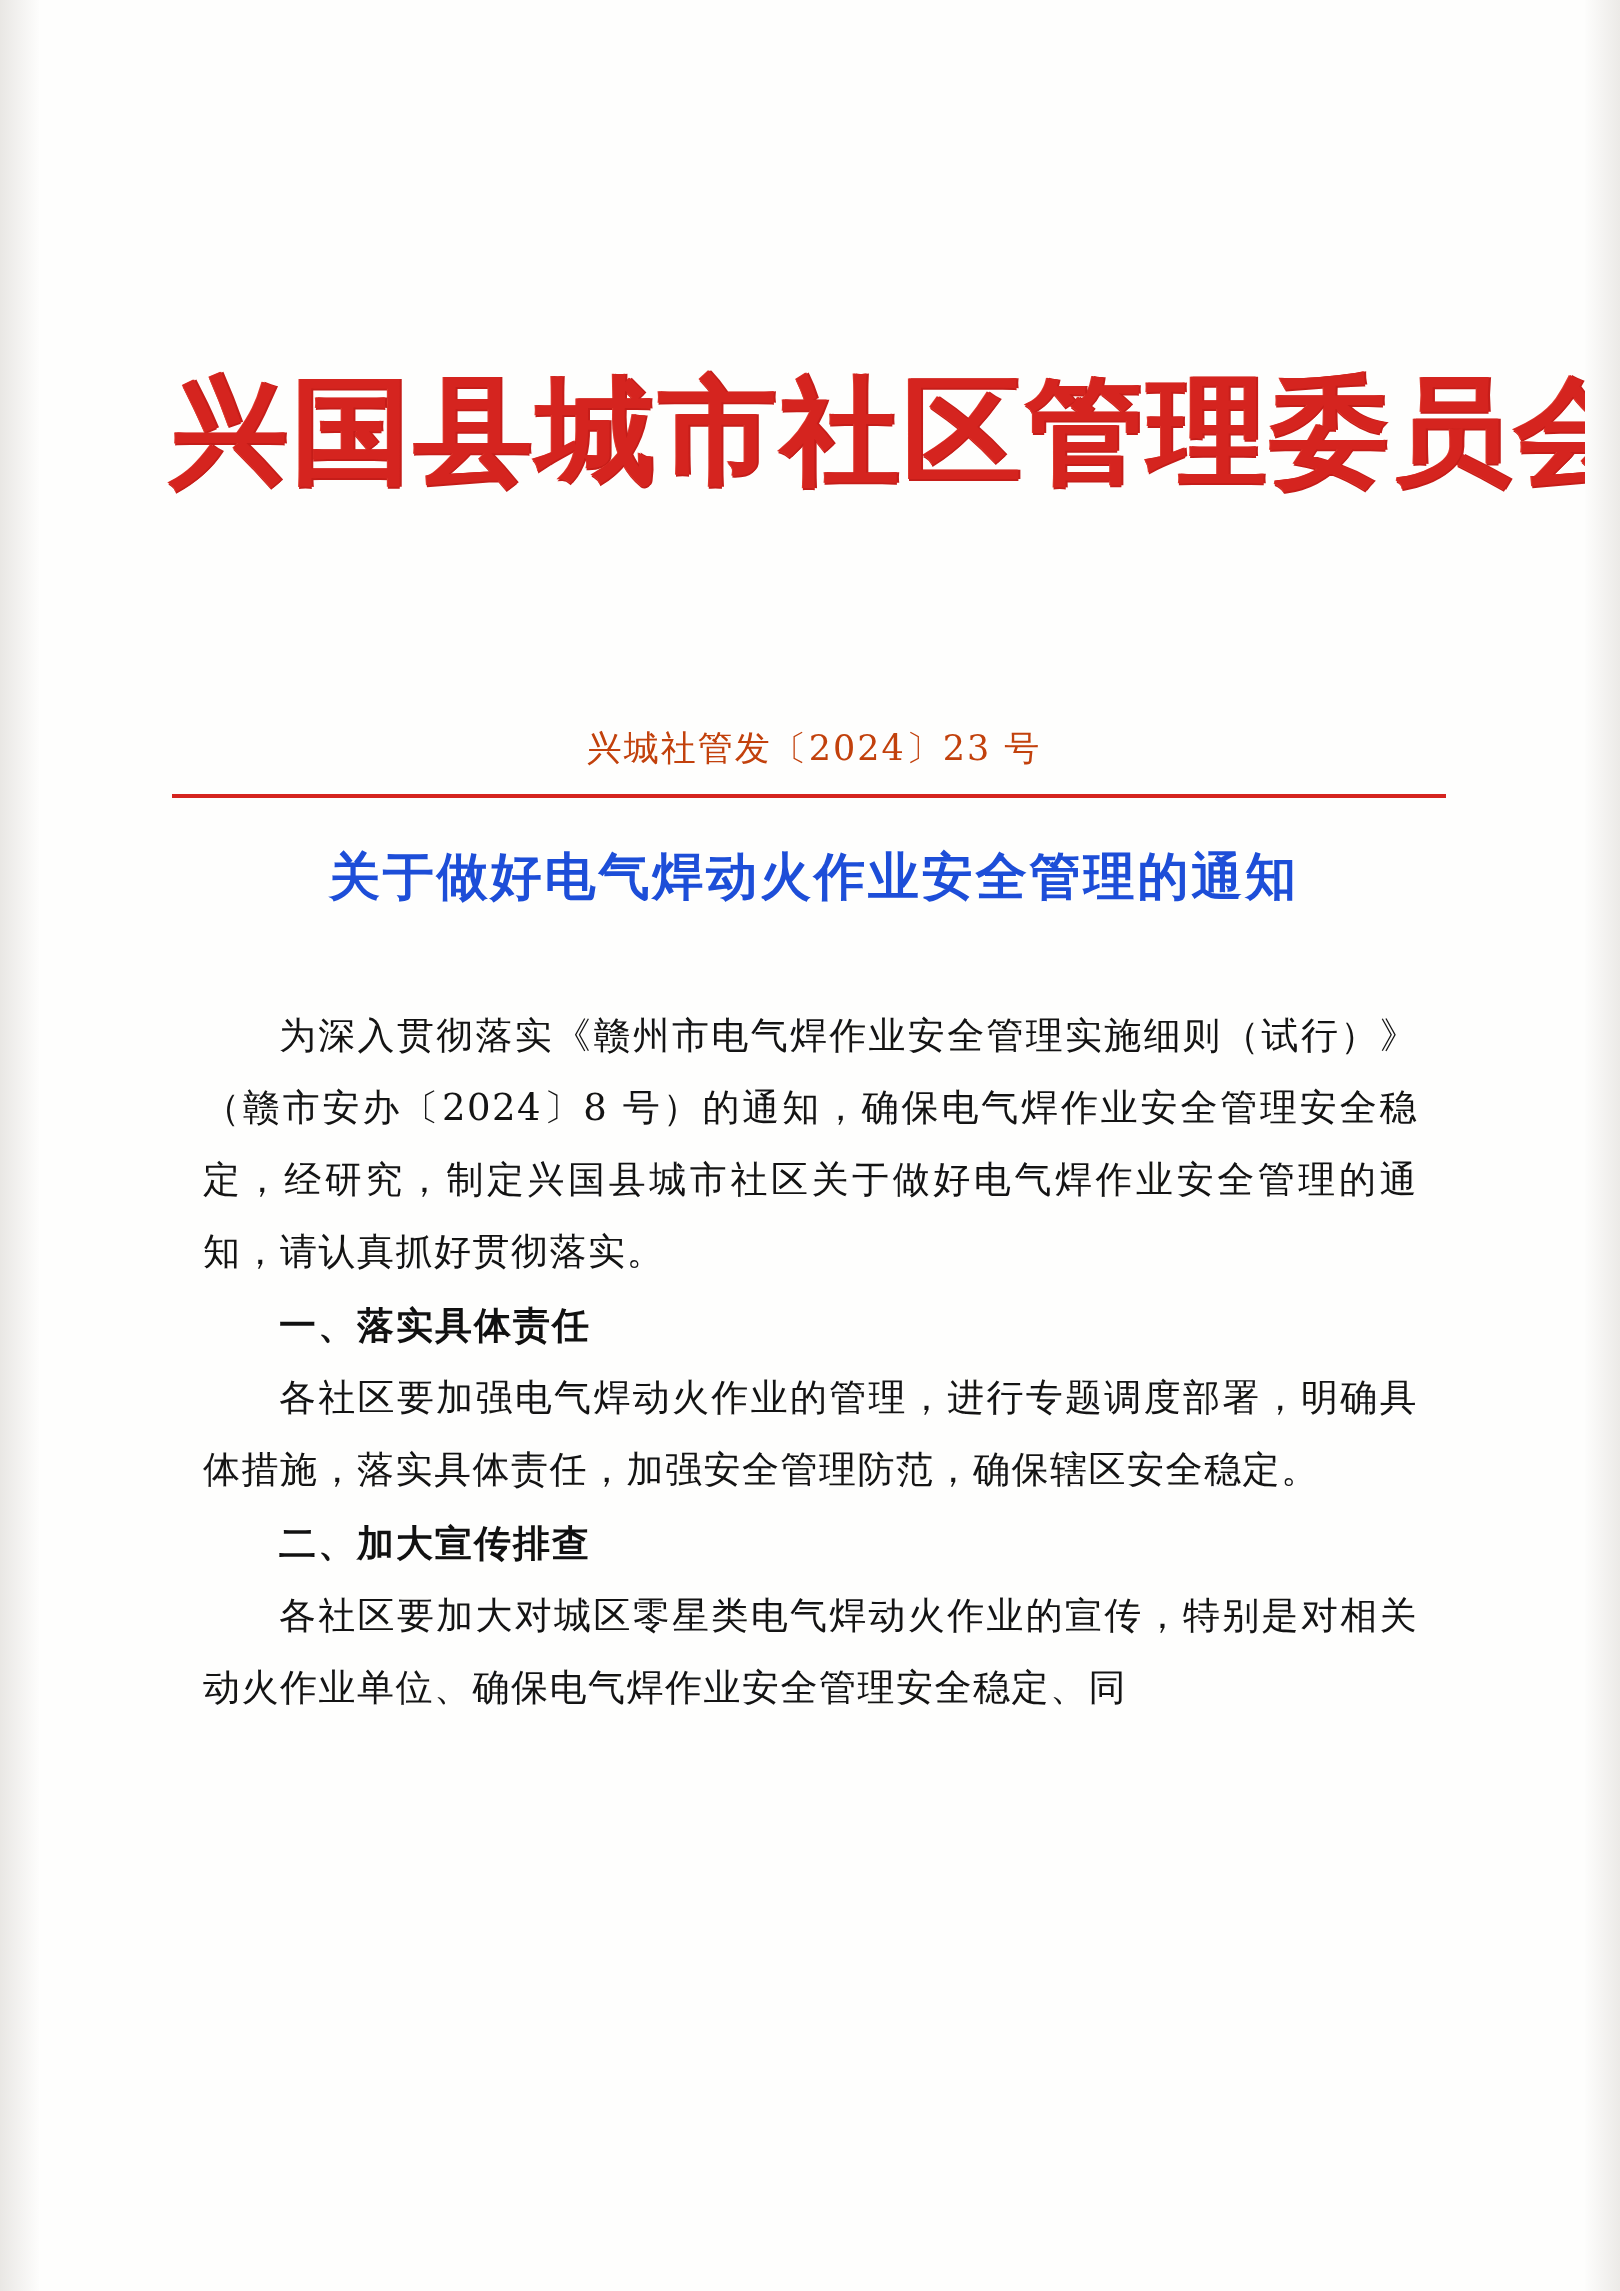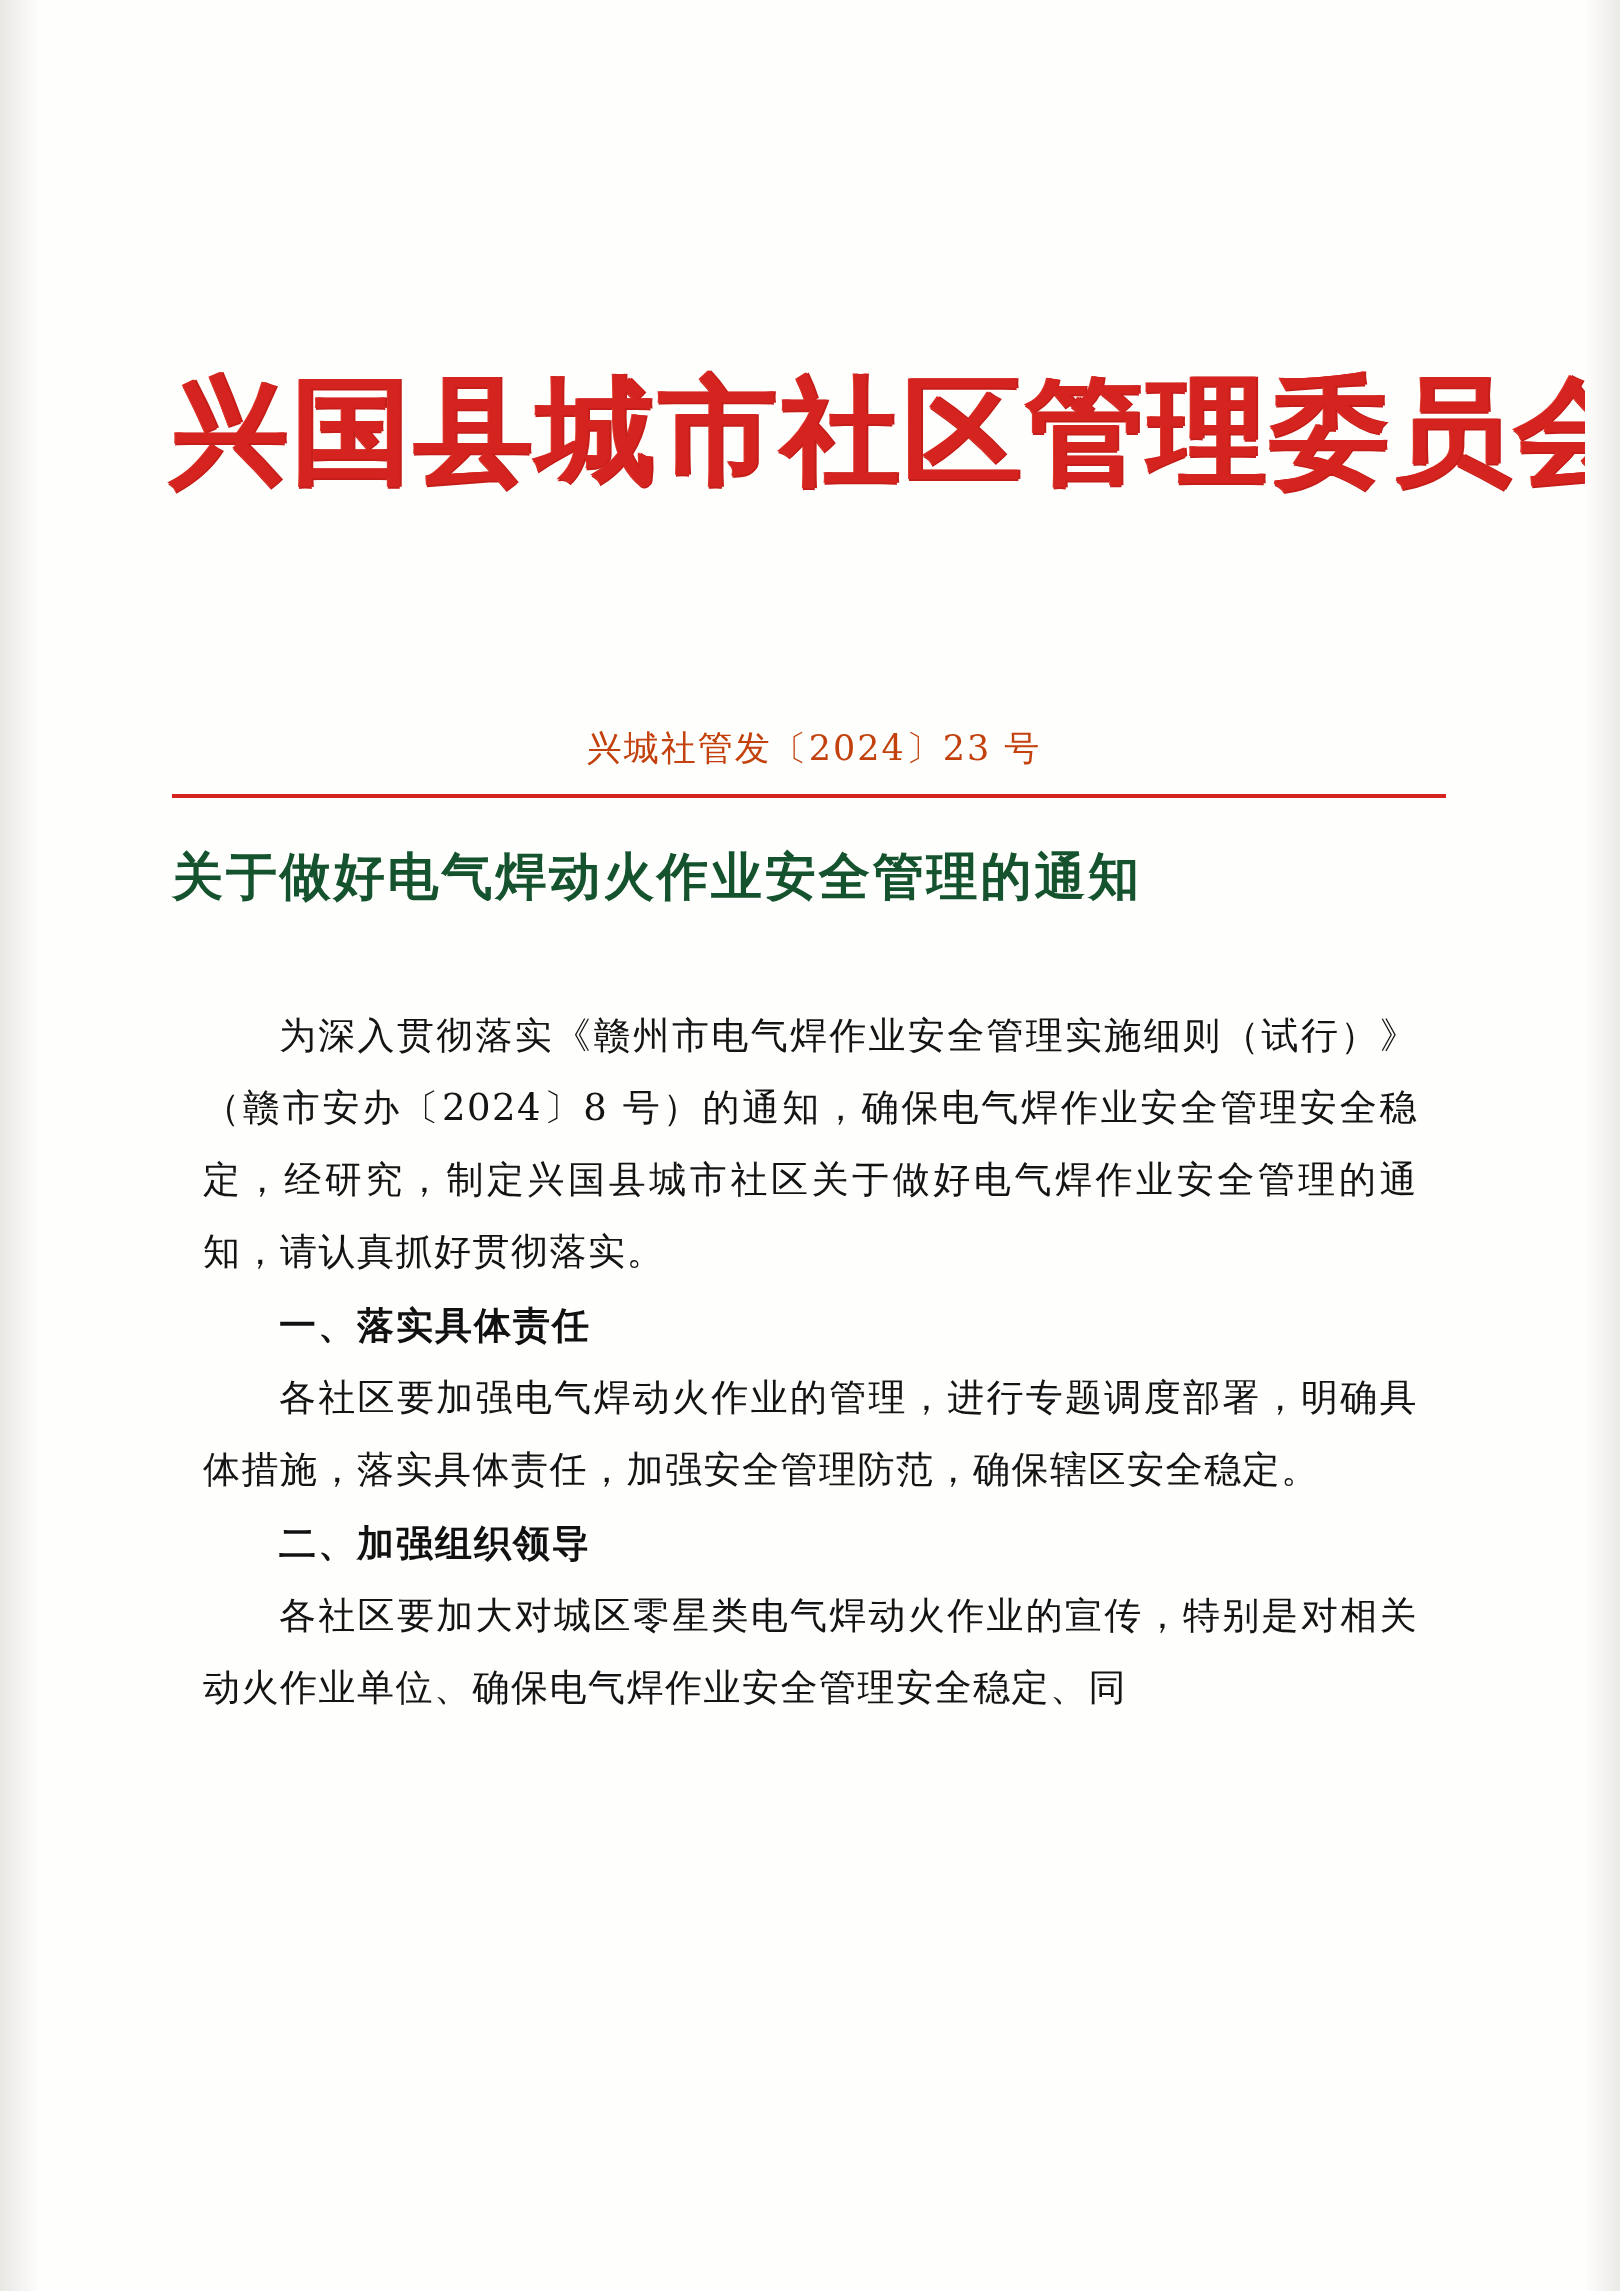--- a/index.html
+++ b/index.html
@@ -88,10 +88,11 @@
     left: 0;
     top: 843px;
     width: 1284px;
+    text-align: center;
     font-size: 51px;
     font-weight: 700;
     letter-spacing: 2.9px;
-    color: #14532d;
+    color: #1d4ed8;
     font-family: "DejaVu Serif", "Liberation Serif", serif;
   }
   .body-block {

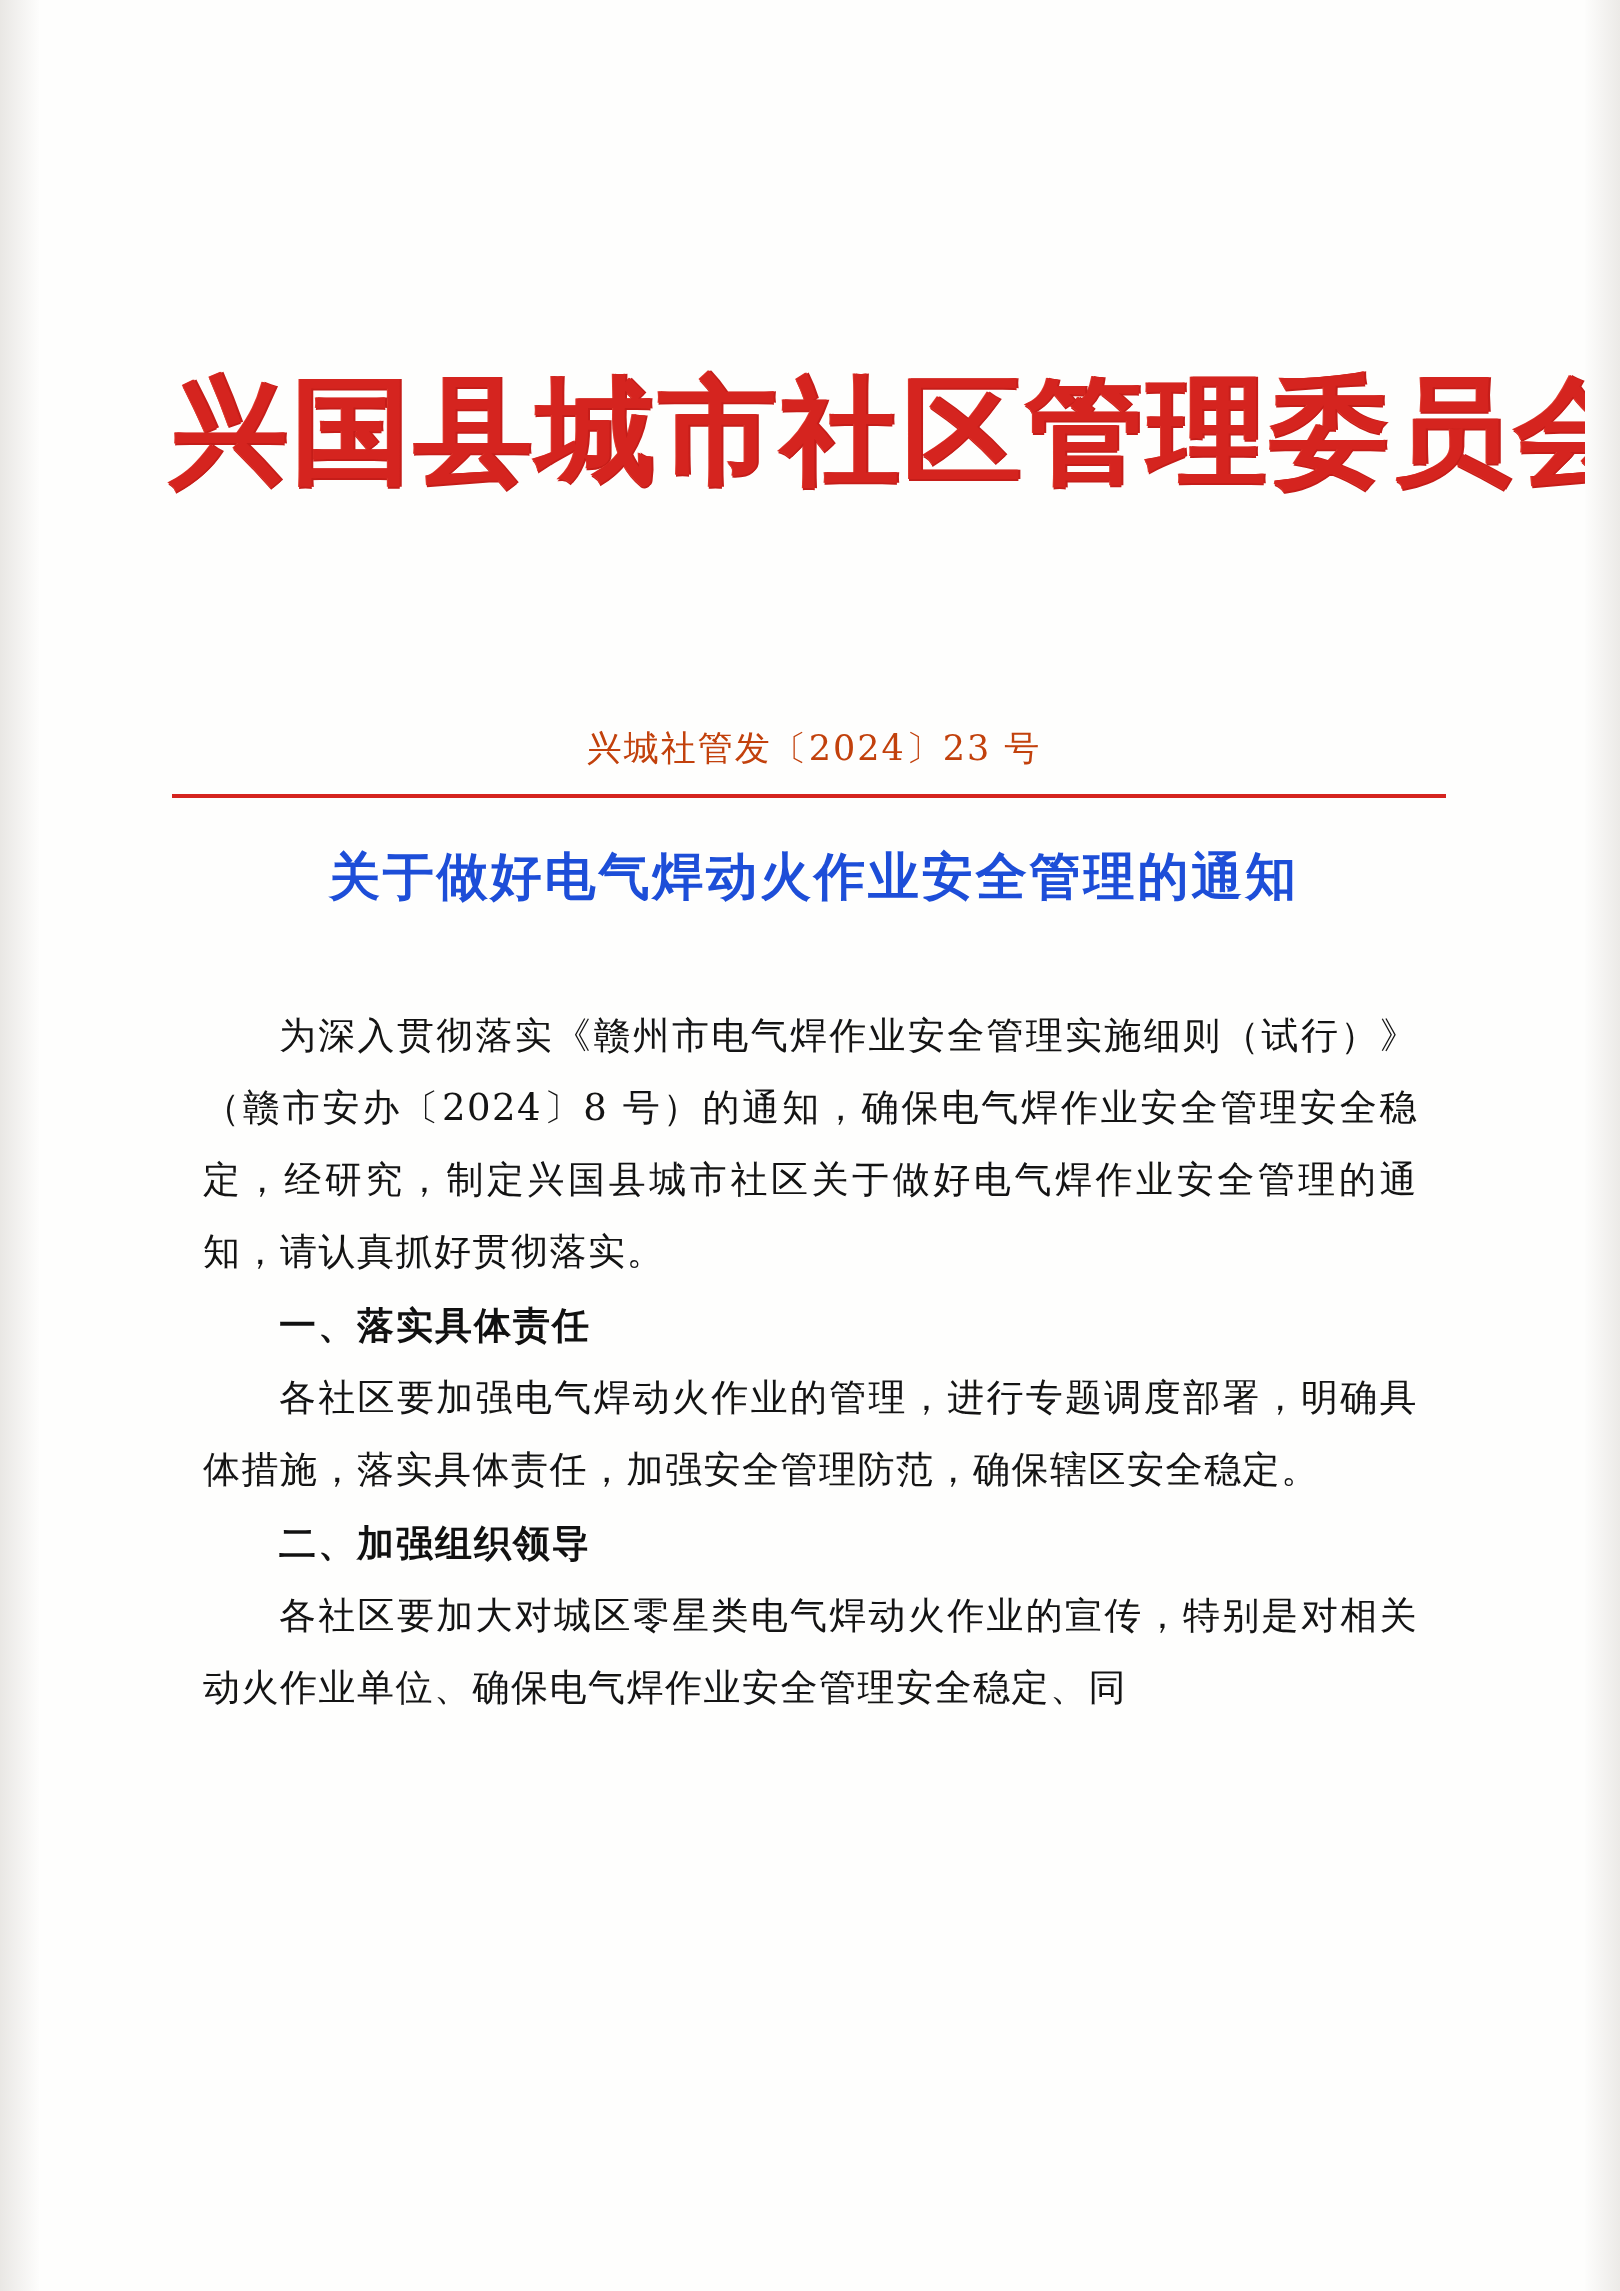--- a/index.html
+++ b/index.html
@@ -148,7 +148,7 @@
 
       <p class="para indent">各社区要加强电气焊动火作业的管理，进行专题调度部署，明确具体措施，落实具体责任，加强安全管理防范，确保辖区安全稳定。</p>
 
-      <p class="heading">二、加强组织领导</p>
+      <p class="heading">二、加大宣传排查</p>
 
       <p class="para indent">各社区要加大对城区零星类电气焊动火作业的宣传，特别是对相关动火作业单位、确保电气焊作业安全管理安全稳定、同</p>
 

